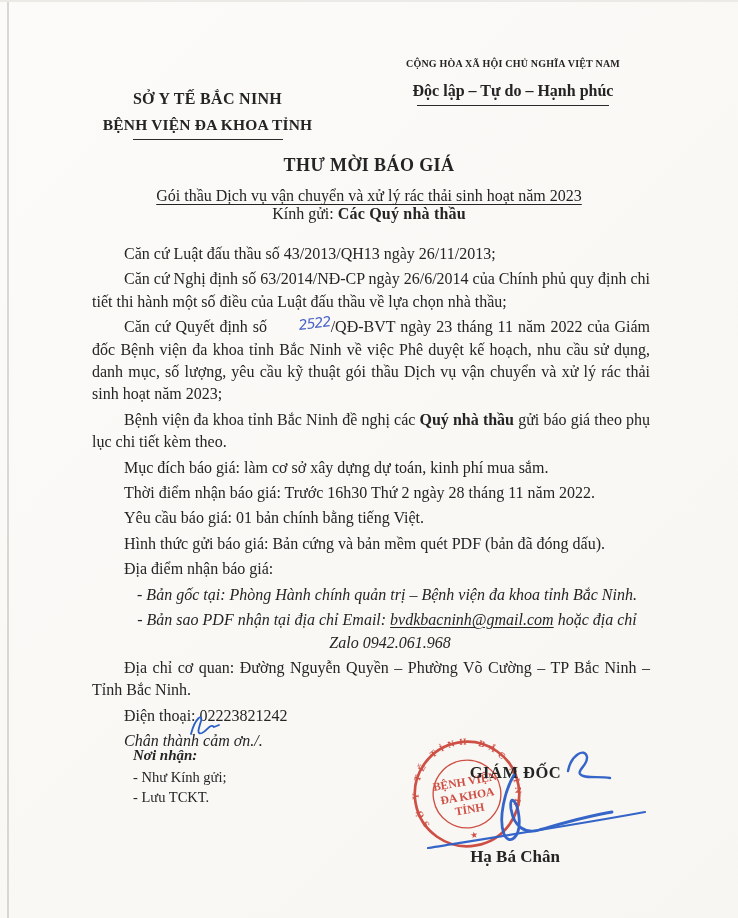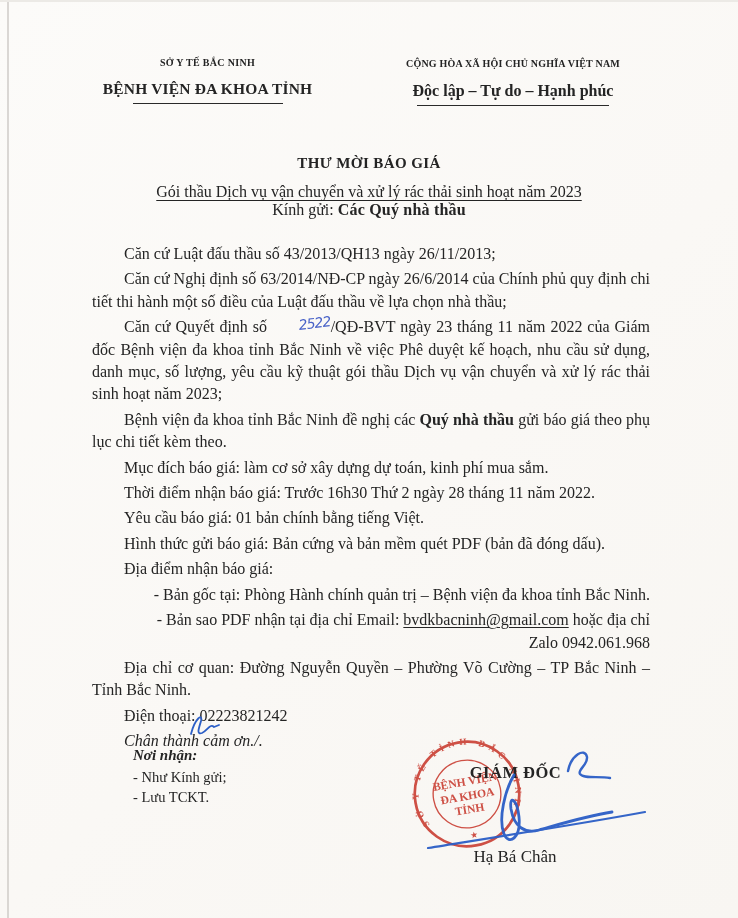--- a/index.html
+++ b/index.html
@@ -22,7 +22,7 @@
   }
   
   .hdr-left{position:absolute;left:95px;top:50px;width:225px;text-align:center;line-height:26px;}
-  .hdr-left .l1{font-size:10px;font-weight:bold;letter-spacing:.3px;}
+  .hdr-left .l1{font-size:16px;font-weight:bold;letter-spacing:.3px;margin-top:36px;}
   .hdr-left .l2{font-size:15.5px;font-weight:bold;letter-spacing:.2px;}
   .hdr-left .rule{width:150px;height:0;border-bottom:1.6px solid #2a2a2a;margin:1px auto 0;}
   .hdr-right{position:absolute;left:323px;top:50px;width:380px;text-align:center;line-height:27px;}

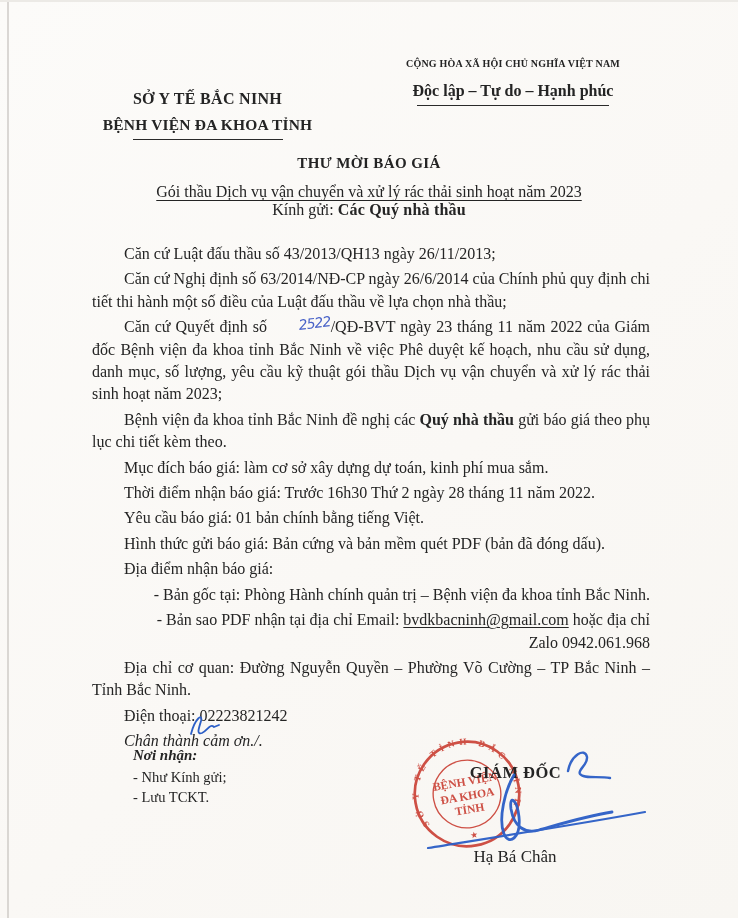--- a/index.html
+++ b/index.html
@@ -33,7 +33,7 @@
     font-style:italic;font-size:16px;}
   
   .title-block{position:absolute;left:0;top:155px;width:100%;text-align:center;}
-  .doc-title{font-size:15px;font-weight:bold;letter-spacing:.4px;}
+  .doc-title{font-size:18px;font-weight:bold;letter-spacing:.4px;}
   .doc-subtitle{font-size:16px;margin-top:11px;text-decoration:underline;text-underline-offset:3px;}
   .salutation{font-size:16px;}
   .salutation b{letter-spacing:.2px;}

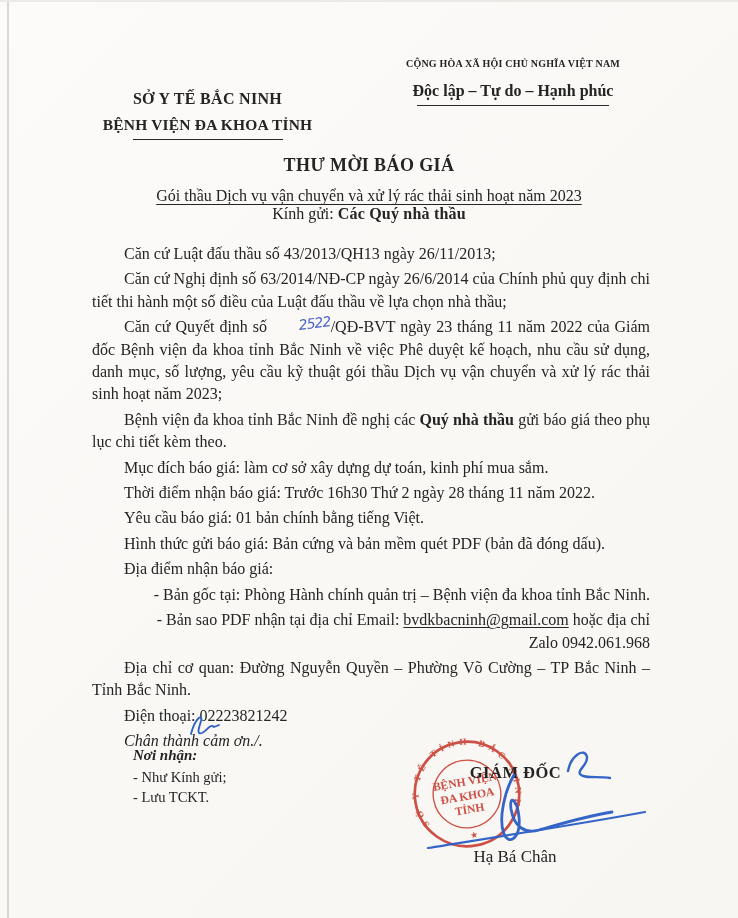--- a/index.html
+++ b/index.html
@@ -40,7 +40,7 @@
   
   .body-block{position:absolute;left:92px;top:243px;width:558px;}
   .para{font-size:16px;line-height:22.4px;text-align:justify;text-indent:32px;margin:0 0 3px 0;}
-  .bullet{text-indent:0;margin-left:32px;text-align:right;}
+  .bullet{text-indent:0;margin-left:32px;text-align:center;font-style:italic;}
   .zalo-line{padding-left:6px;}
   .email{text-decoration:underline;text-underline-offset:2px;}
   .thanks{font-style:italic;}

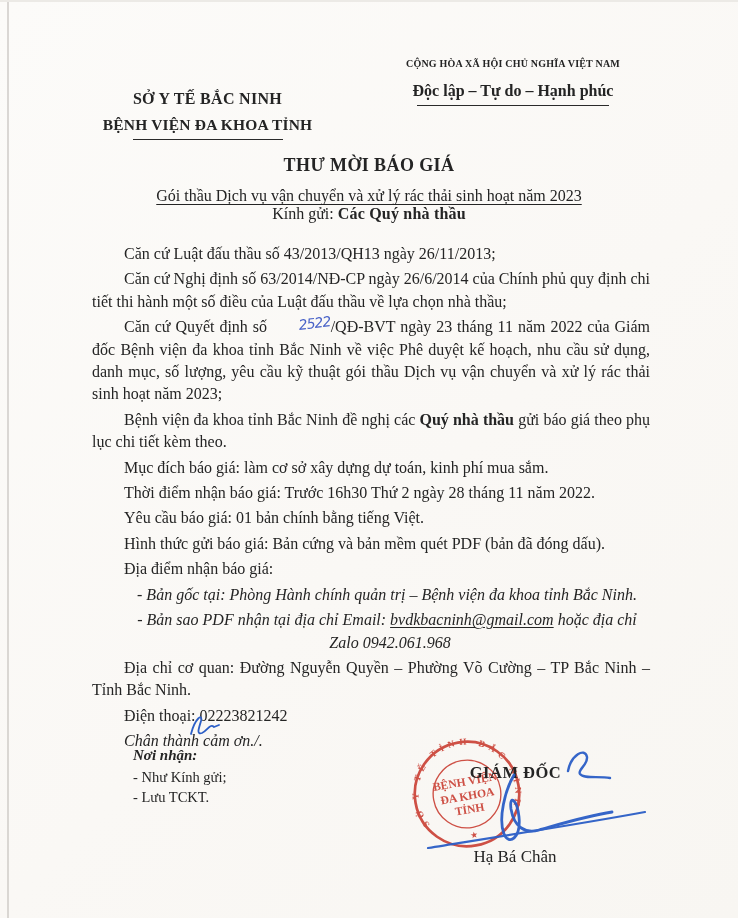--- a/index.html
+++ b/index.html
@@ -55,7 +55,7 @@
   .signer-title{position:absolute;left:428px;top:747px;width:175px;text-align:center;
     font-weight:bold;font-size:16.5px;letter-spacing:.5px;z-index:3;margin-top:16px;}
   .signer-name{position:absolute;left:425px;top:847px;width:180px;text-align:center;
-    font-weight:normal;font-size:17px;z-index:3;}
+    font-weight:bold;font-size:17px;z-index:3;}
   .stamp{position:absolute;left:409px;top:736px;width:116px;height:116px;
     transform:rotate(-10deg);z-index:2;opacity:.92;mix-blend-mode:multiply;}
   .sig-svg{position:absolute;left:398px;top:733px;z-index:4;}

